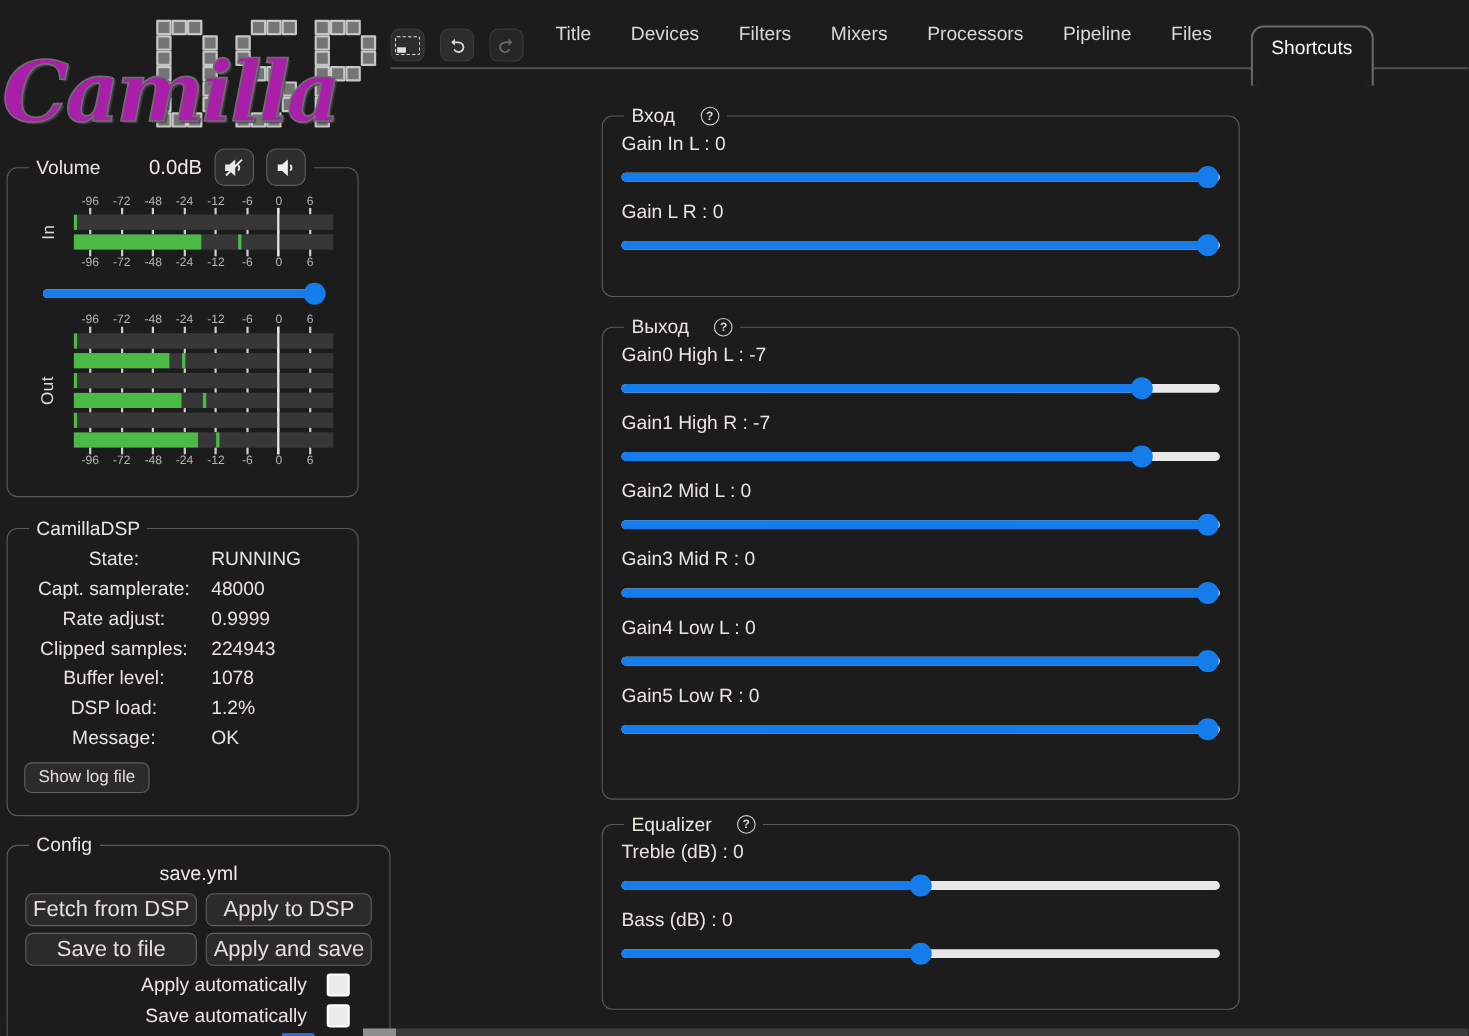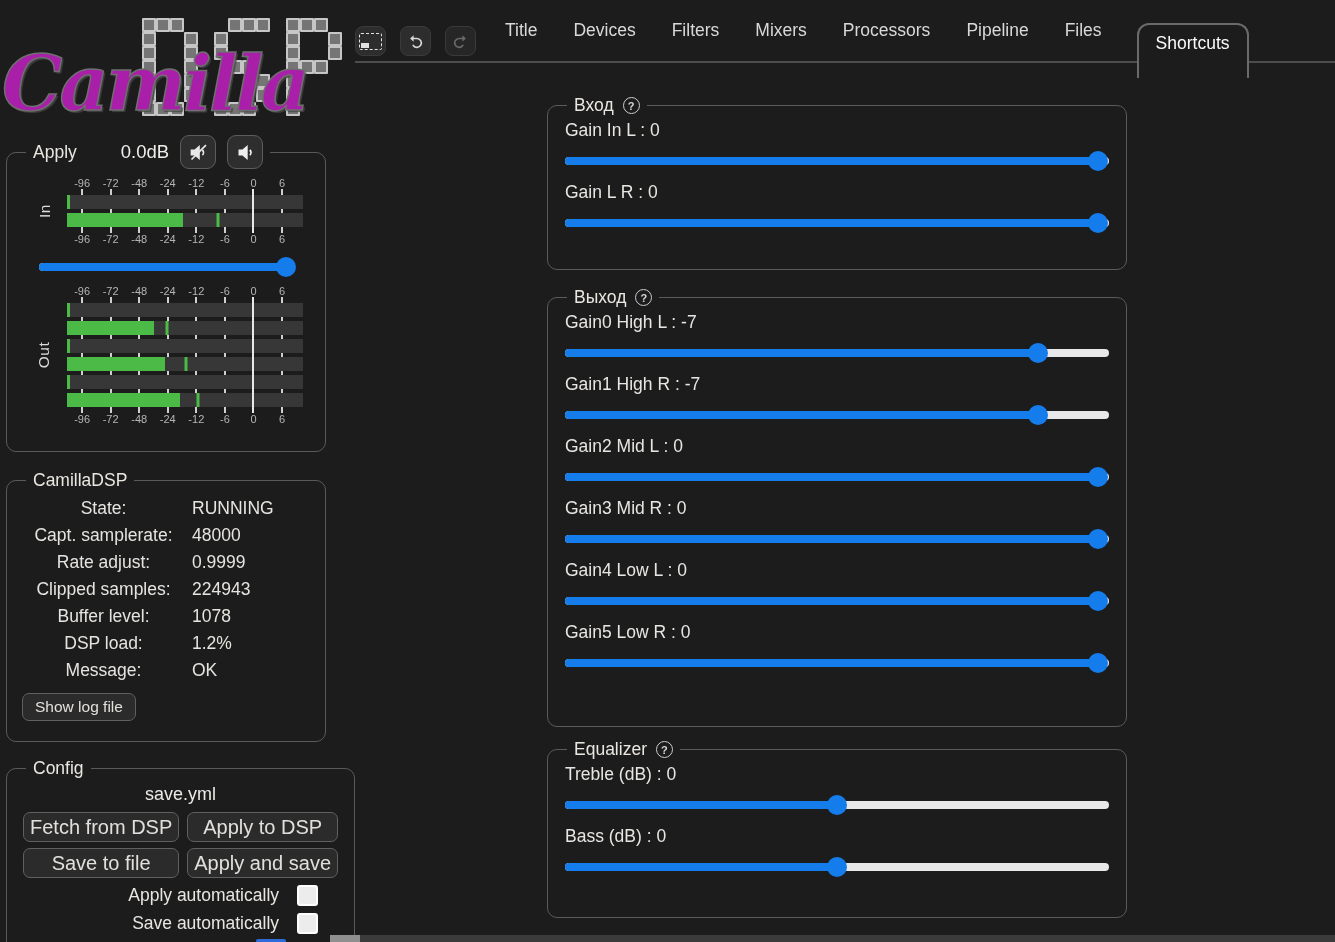--- a/index.html
+++ b/index.html
@@ -125,7 +125,7 @@
   #fs-input{left:547px;top:95px;width:580px;height:175px;}
   #fs-output{left:547px;top:287px;width:580px;height:440px;}
   #fs-equalizer{left:547px;top:739px;width:580px;height:179px;}
-  .group-legend{display:flex;align-items:center;gap:9px;}
+  .group-legend{display:flex;align-items:center;gap:23px;}
   .help-circle{
     width:17px;height:17px;border:1.6px solid #cdcdcd;border-radius:50%;
     display:inline-flex;align-items:center;justify-content:center;

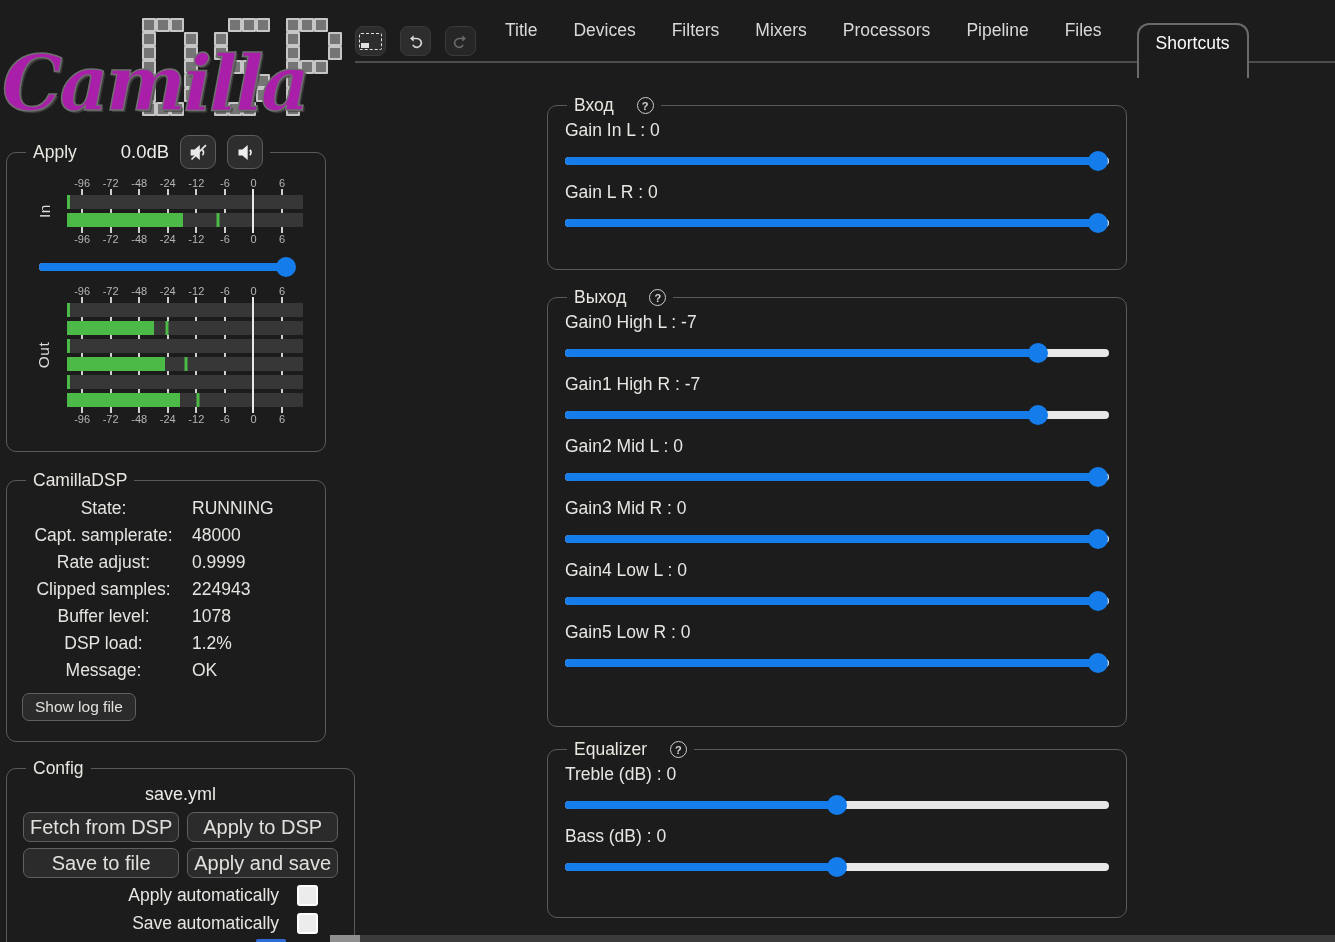--- a/index.html
+++ b/index.html
@@ -197,7 +197,7 @@
 
 <fieldset id="volume-fieldset">
   <legend>
-    <span>Apply</span>
+    <span>Volume</span>
     <span id="volume-db">0.0dB</span>
     <span class="sq-btn">
       <span>

